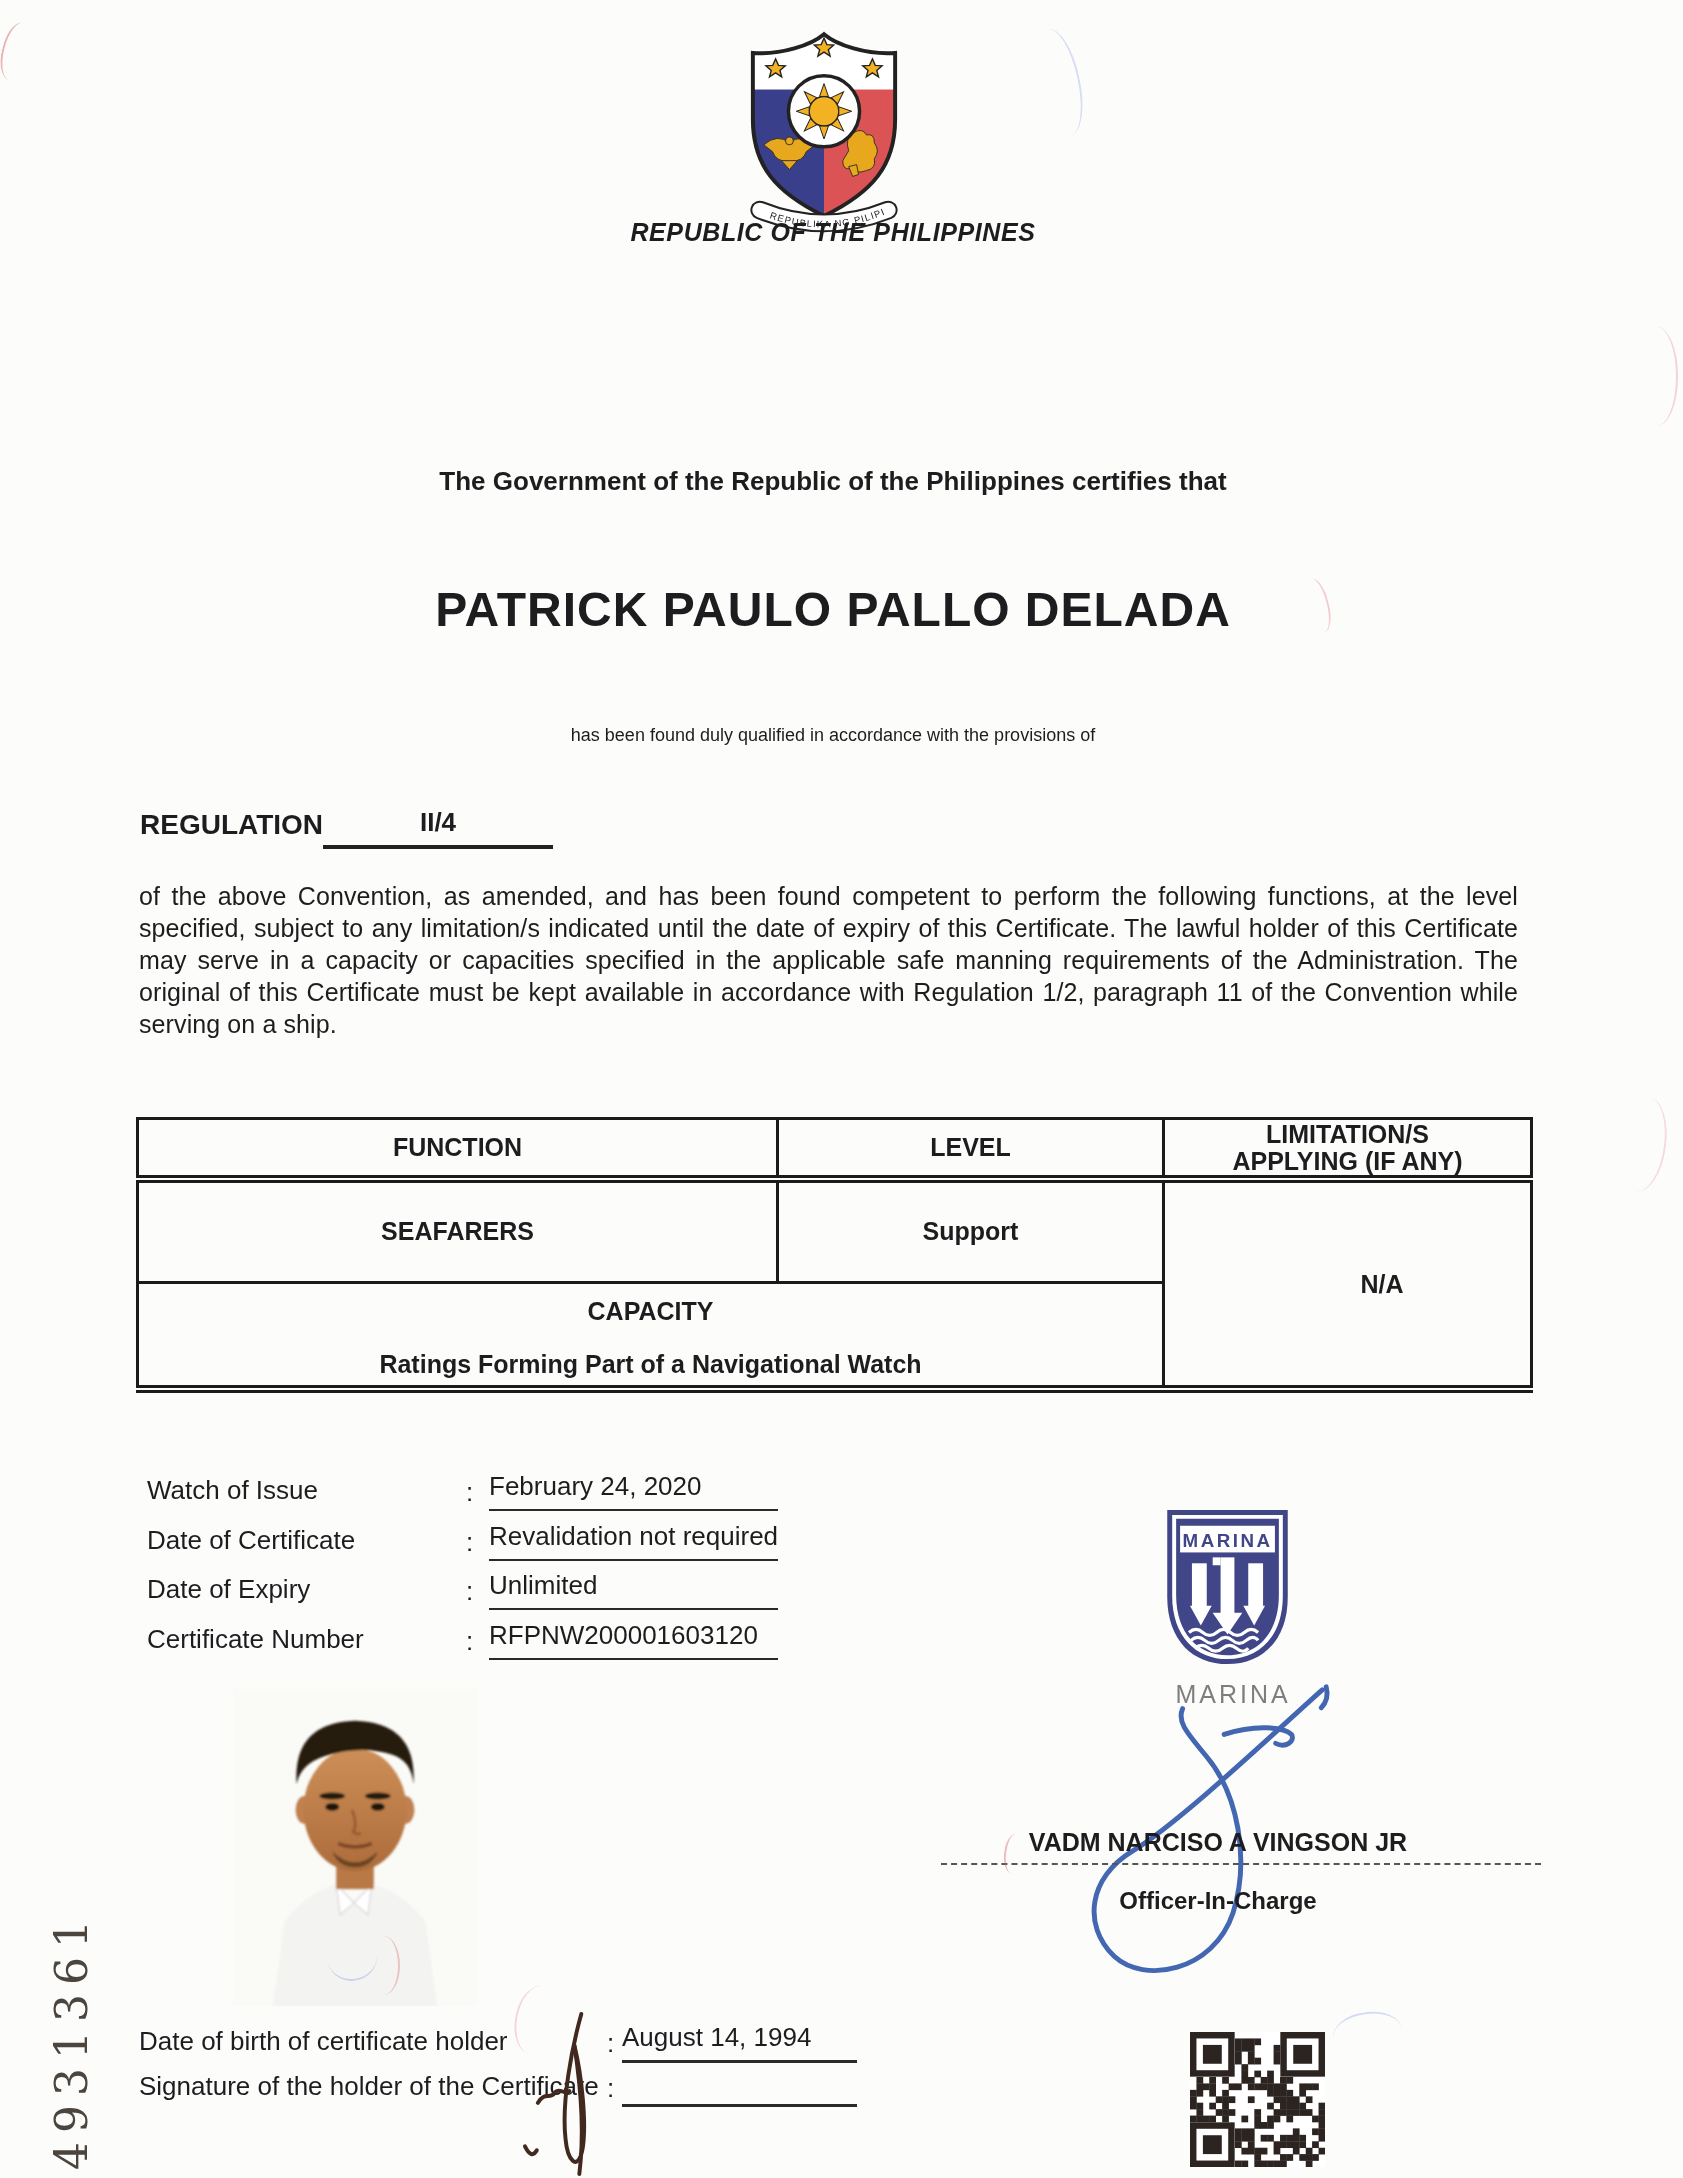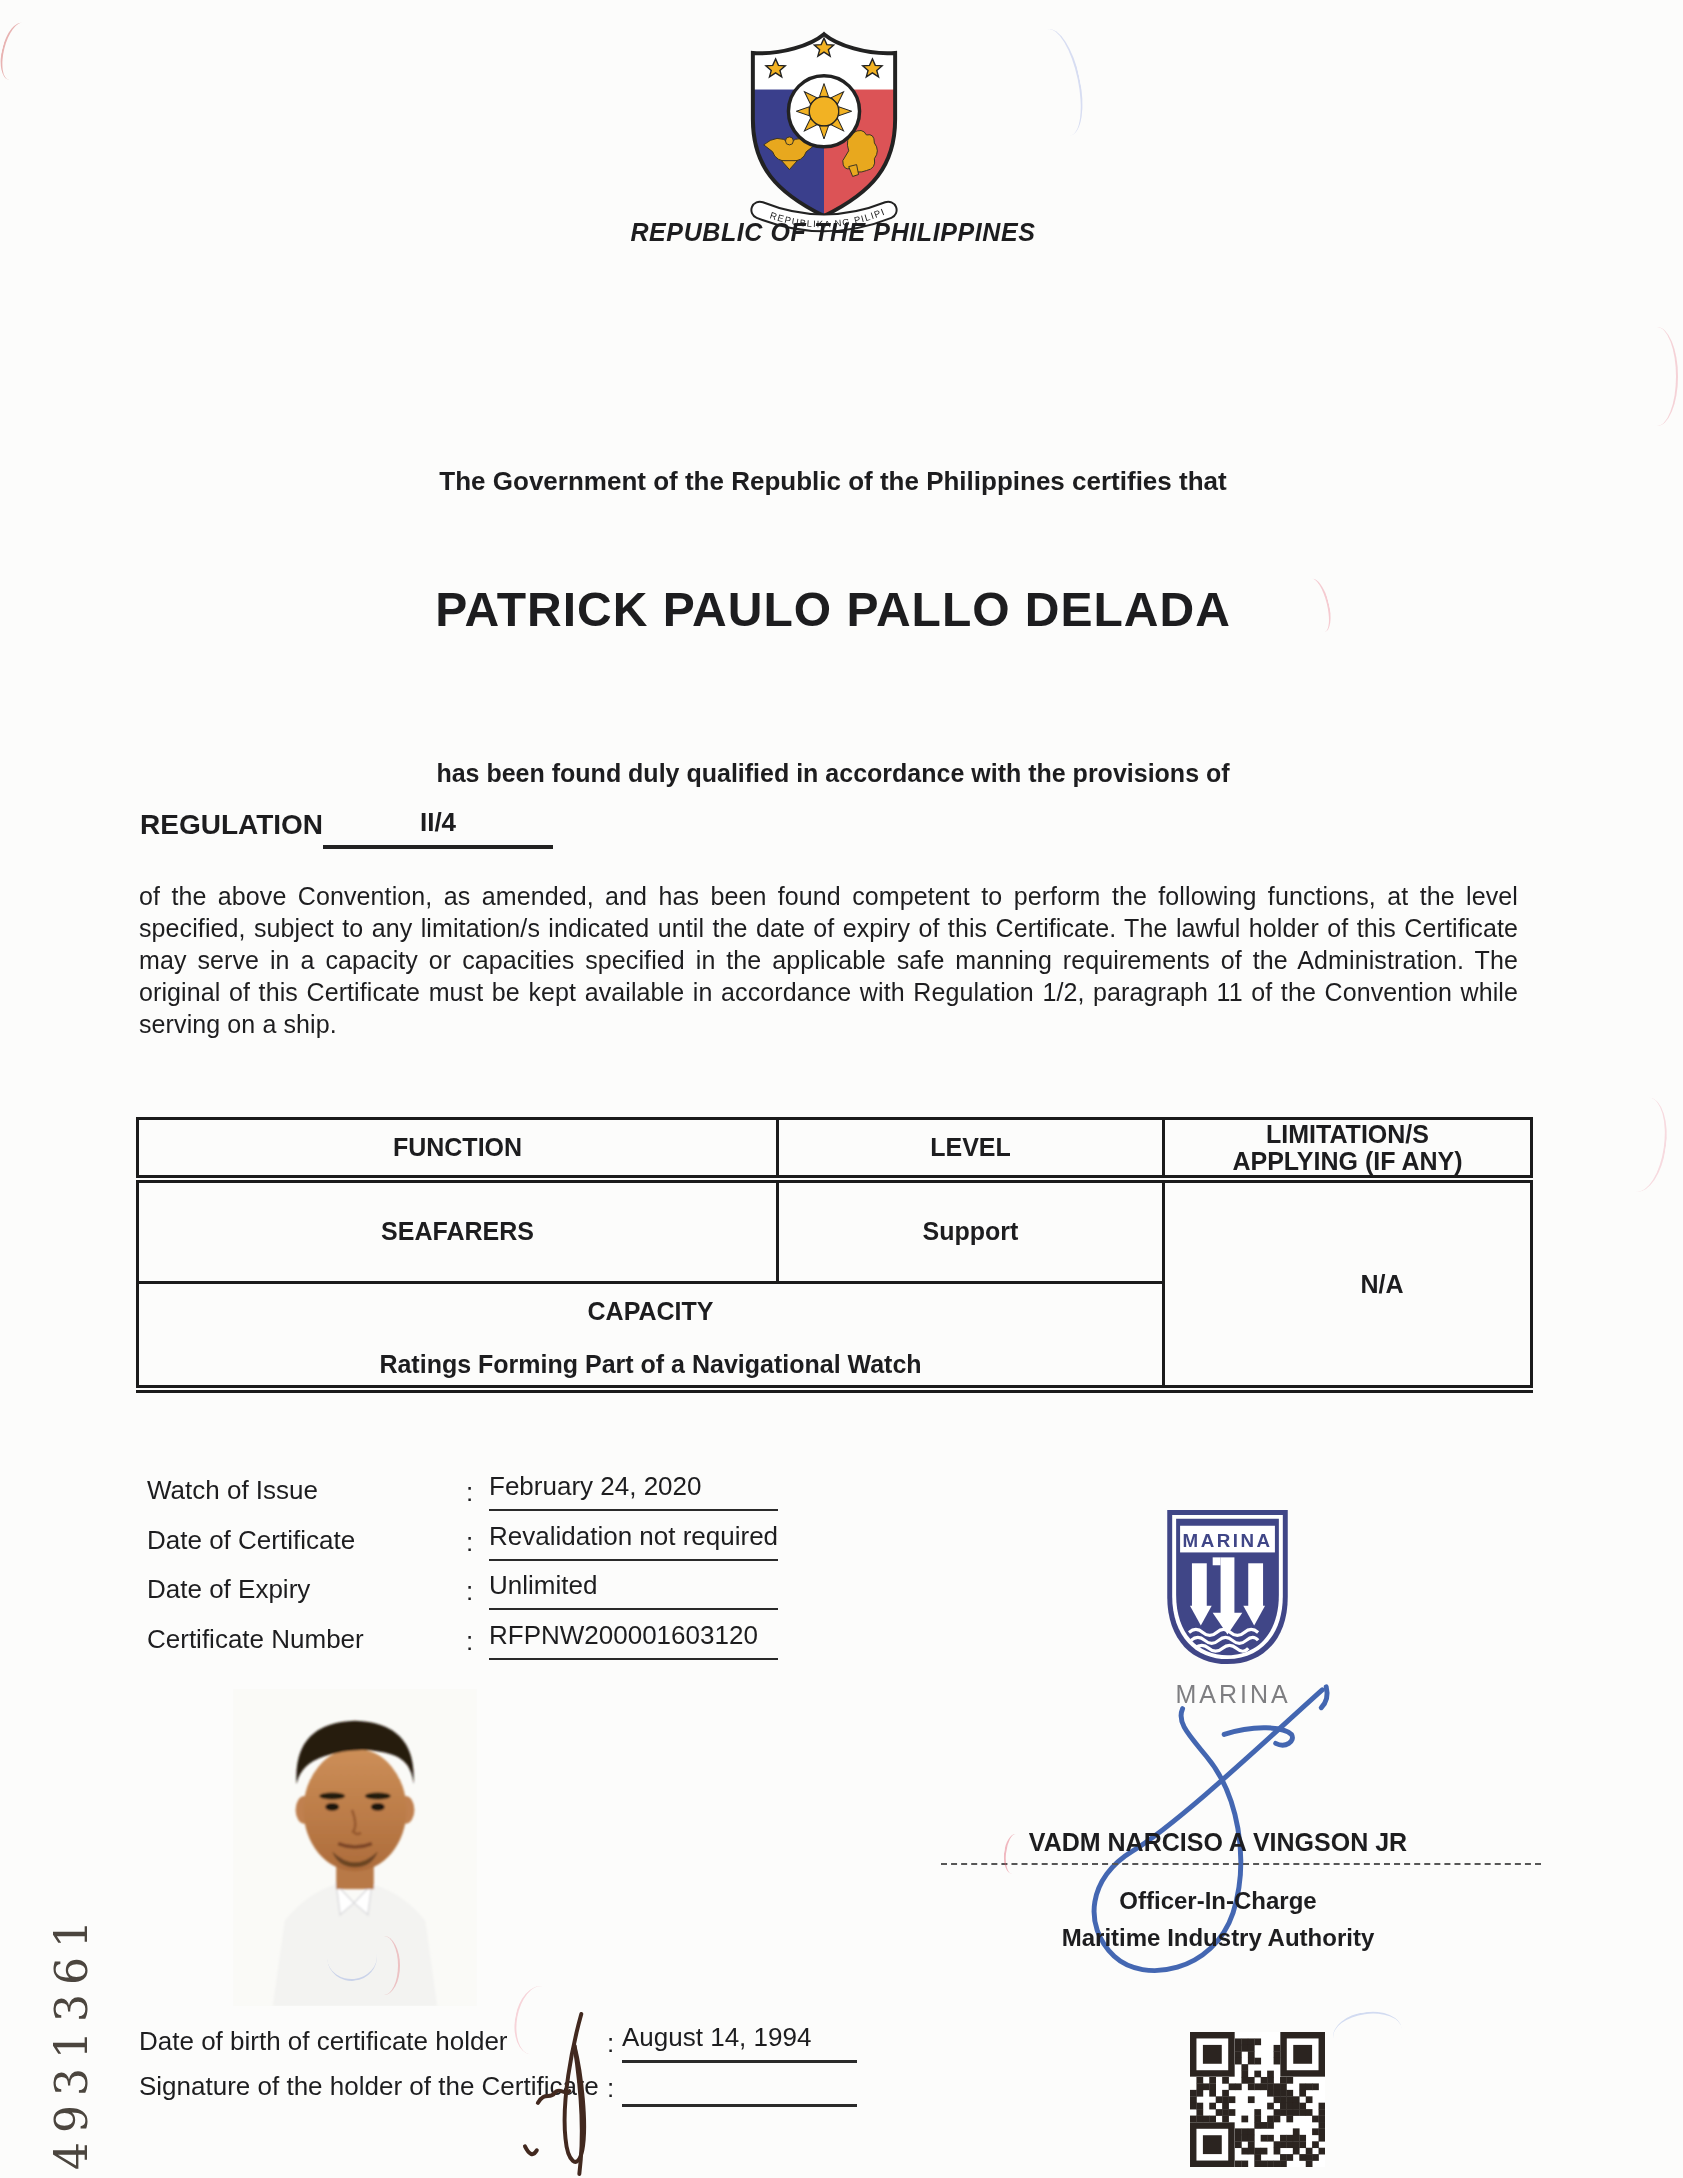--- a/index.html
+++ b/index.html
@@ -12,7 +12,7 @@
   .cert-title{top:298px;font-size:25px;font-weight:bold;line-height:31px;white-space:pre-line;letter-spacing:0.3px;}
   .certifies-line{top:466px;font-size:26px;font-weight:bold;}
   .holder-name{top:582px;font-size:48px;font-weight:bold;letter-spacing:1px;}
-  .qualified-line{top:759px;font-size:25px;font-weight:bold;}
+  .qualified-line{top:725px;font-size:18px;font-weight:normal;}
 
   .regulation-row{top:808px;display:flex;justify-content:flex-start;align-items:flex-end;}
   .regulation-label{font-size:28px;font-weight:bold;line-height:30px;padding-bottom:9px;}

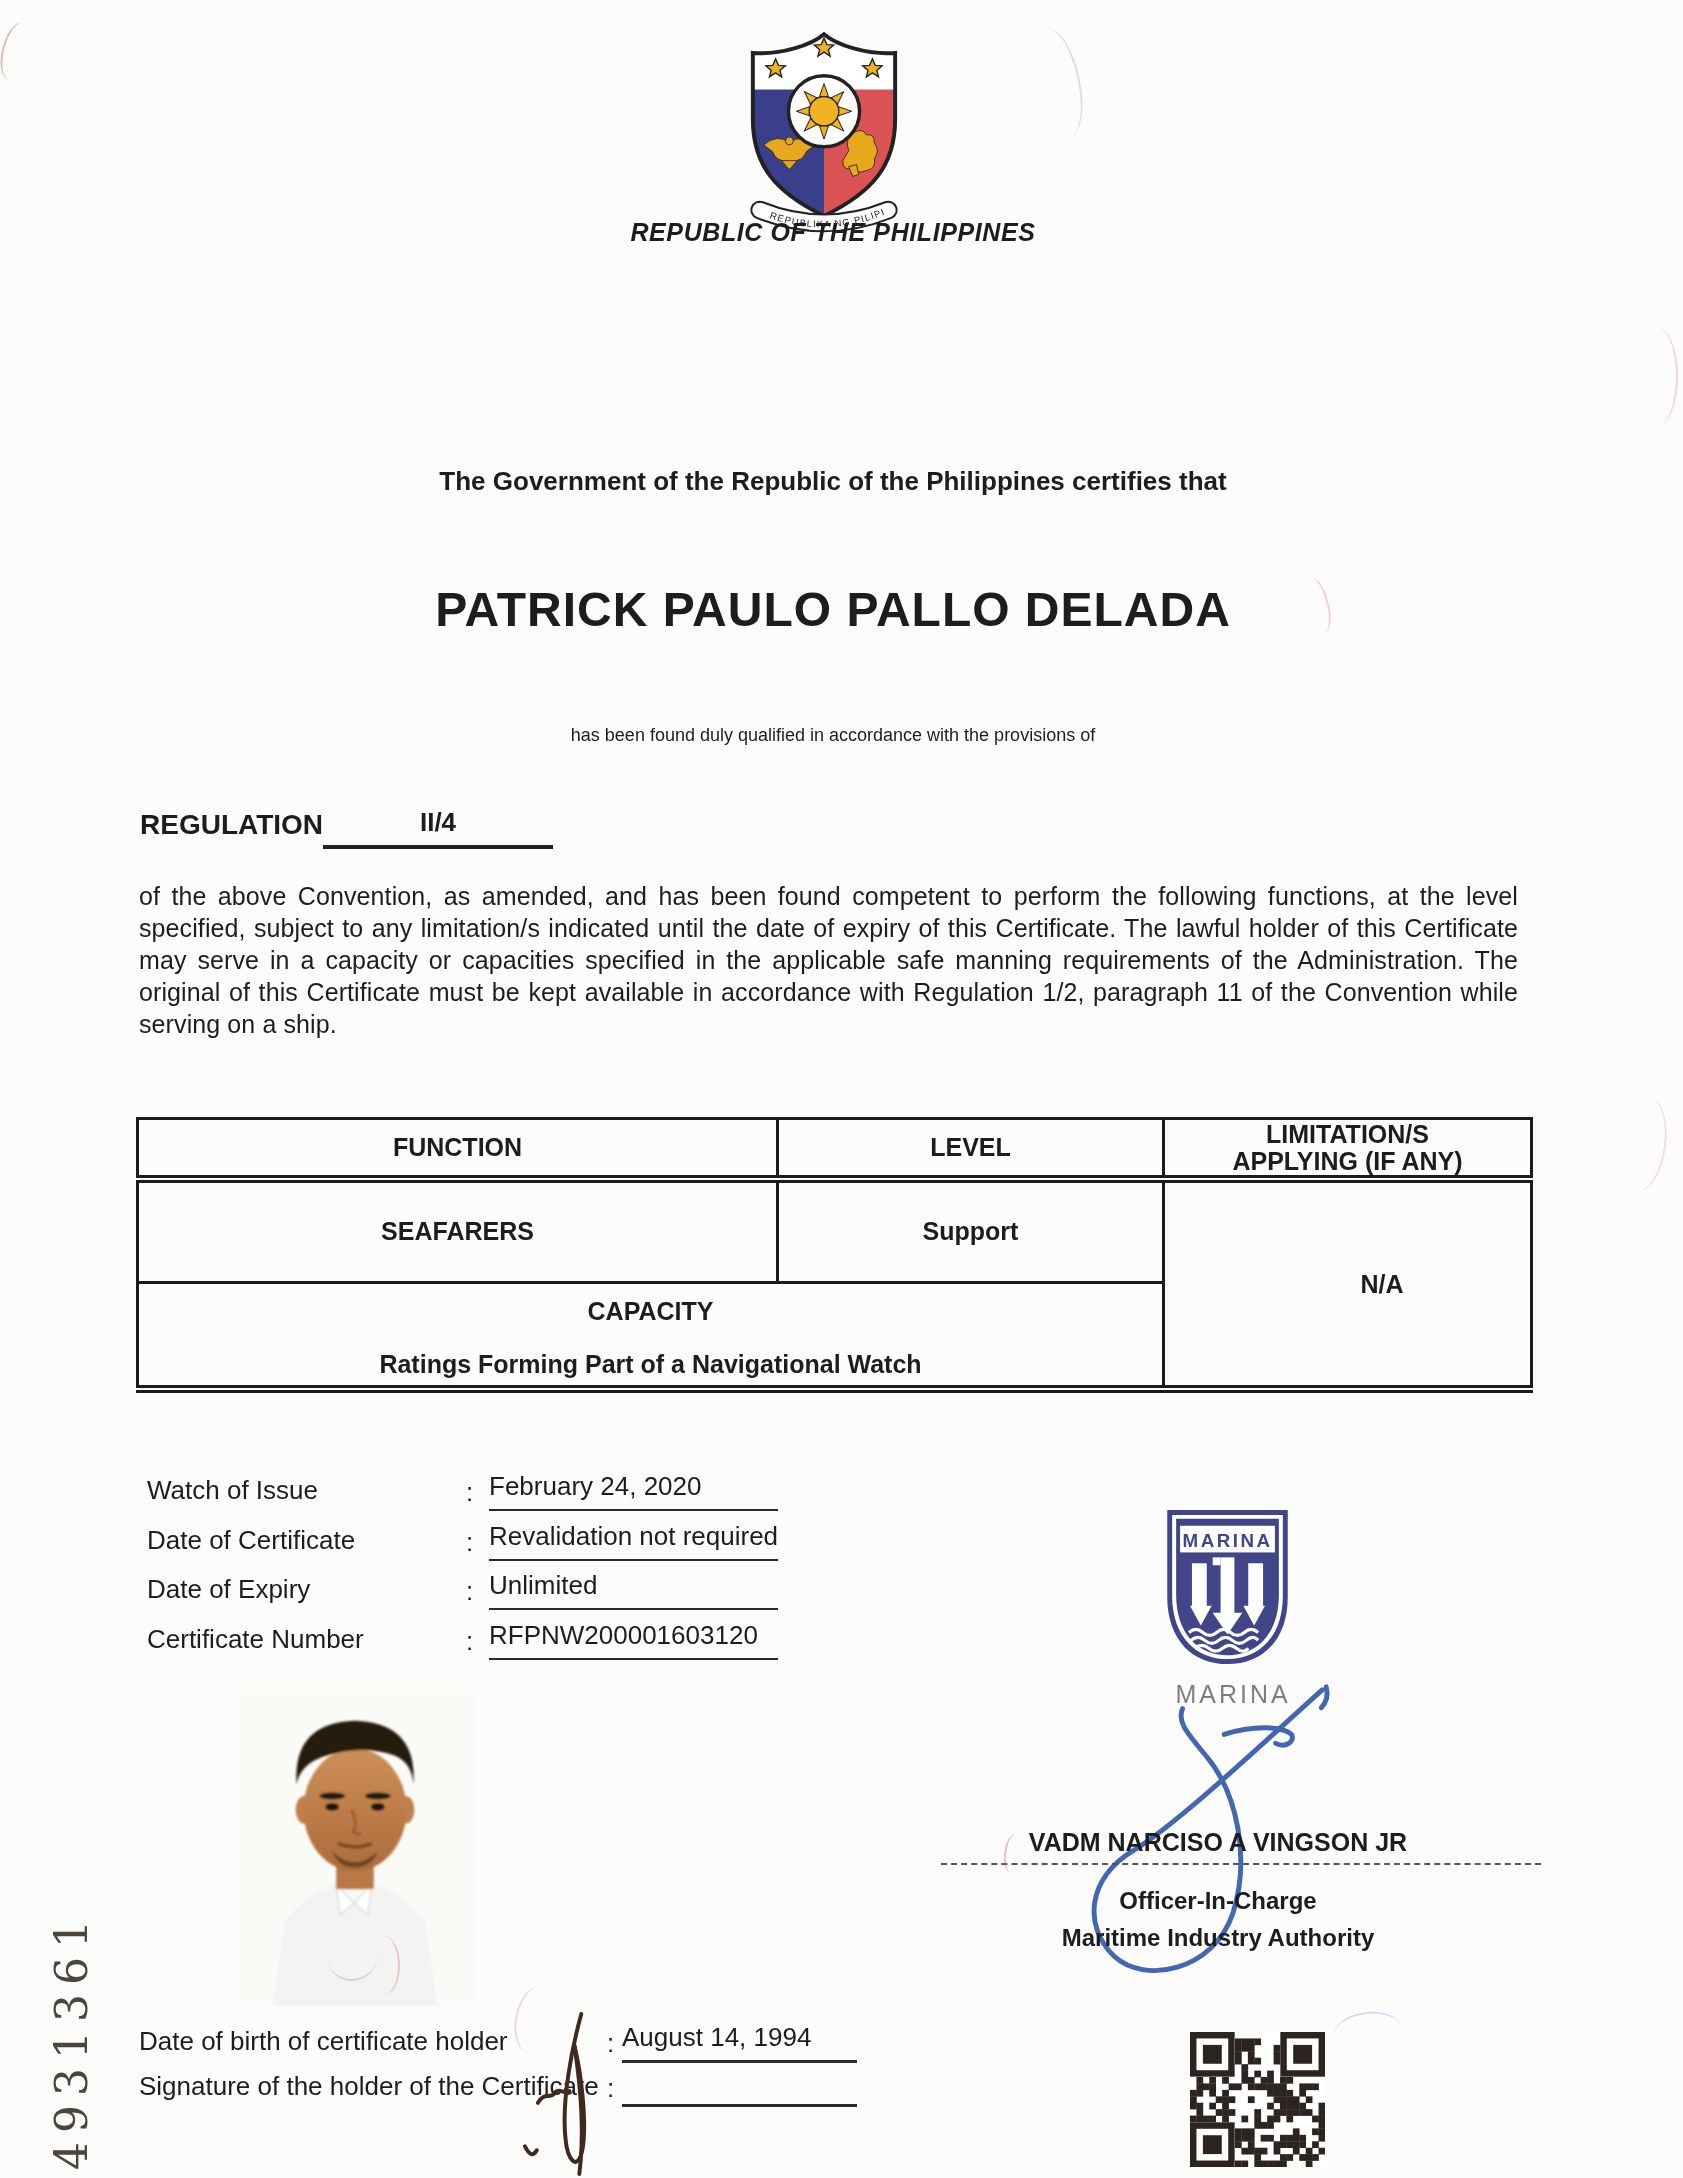--- a/index.html
+++ b/index.html
@@ -212,7 +212,6 @@
   <div class="abs signatory-name">VADM NARCISO A VINGSON JR</div>
   <div class="abs signatory-line"></div>
   <div class="abs signatory-title1">Officer-In-Charge</div>
-  <div class="abs signatory-title2">Maritime Industry Authority</div>
 
   <svg class="abs" style="left:233px;top:1689px;" width="244" height="317" viewBox="0 0 246 320">
     <defs>

